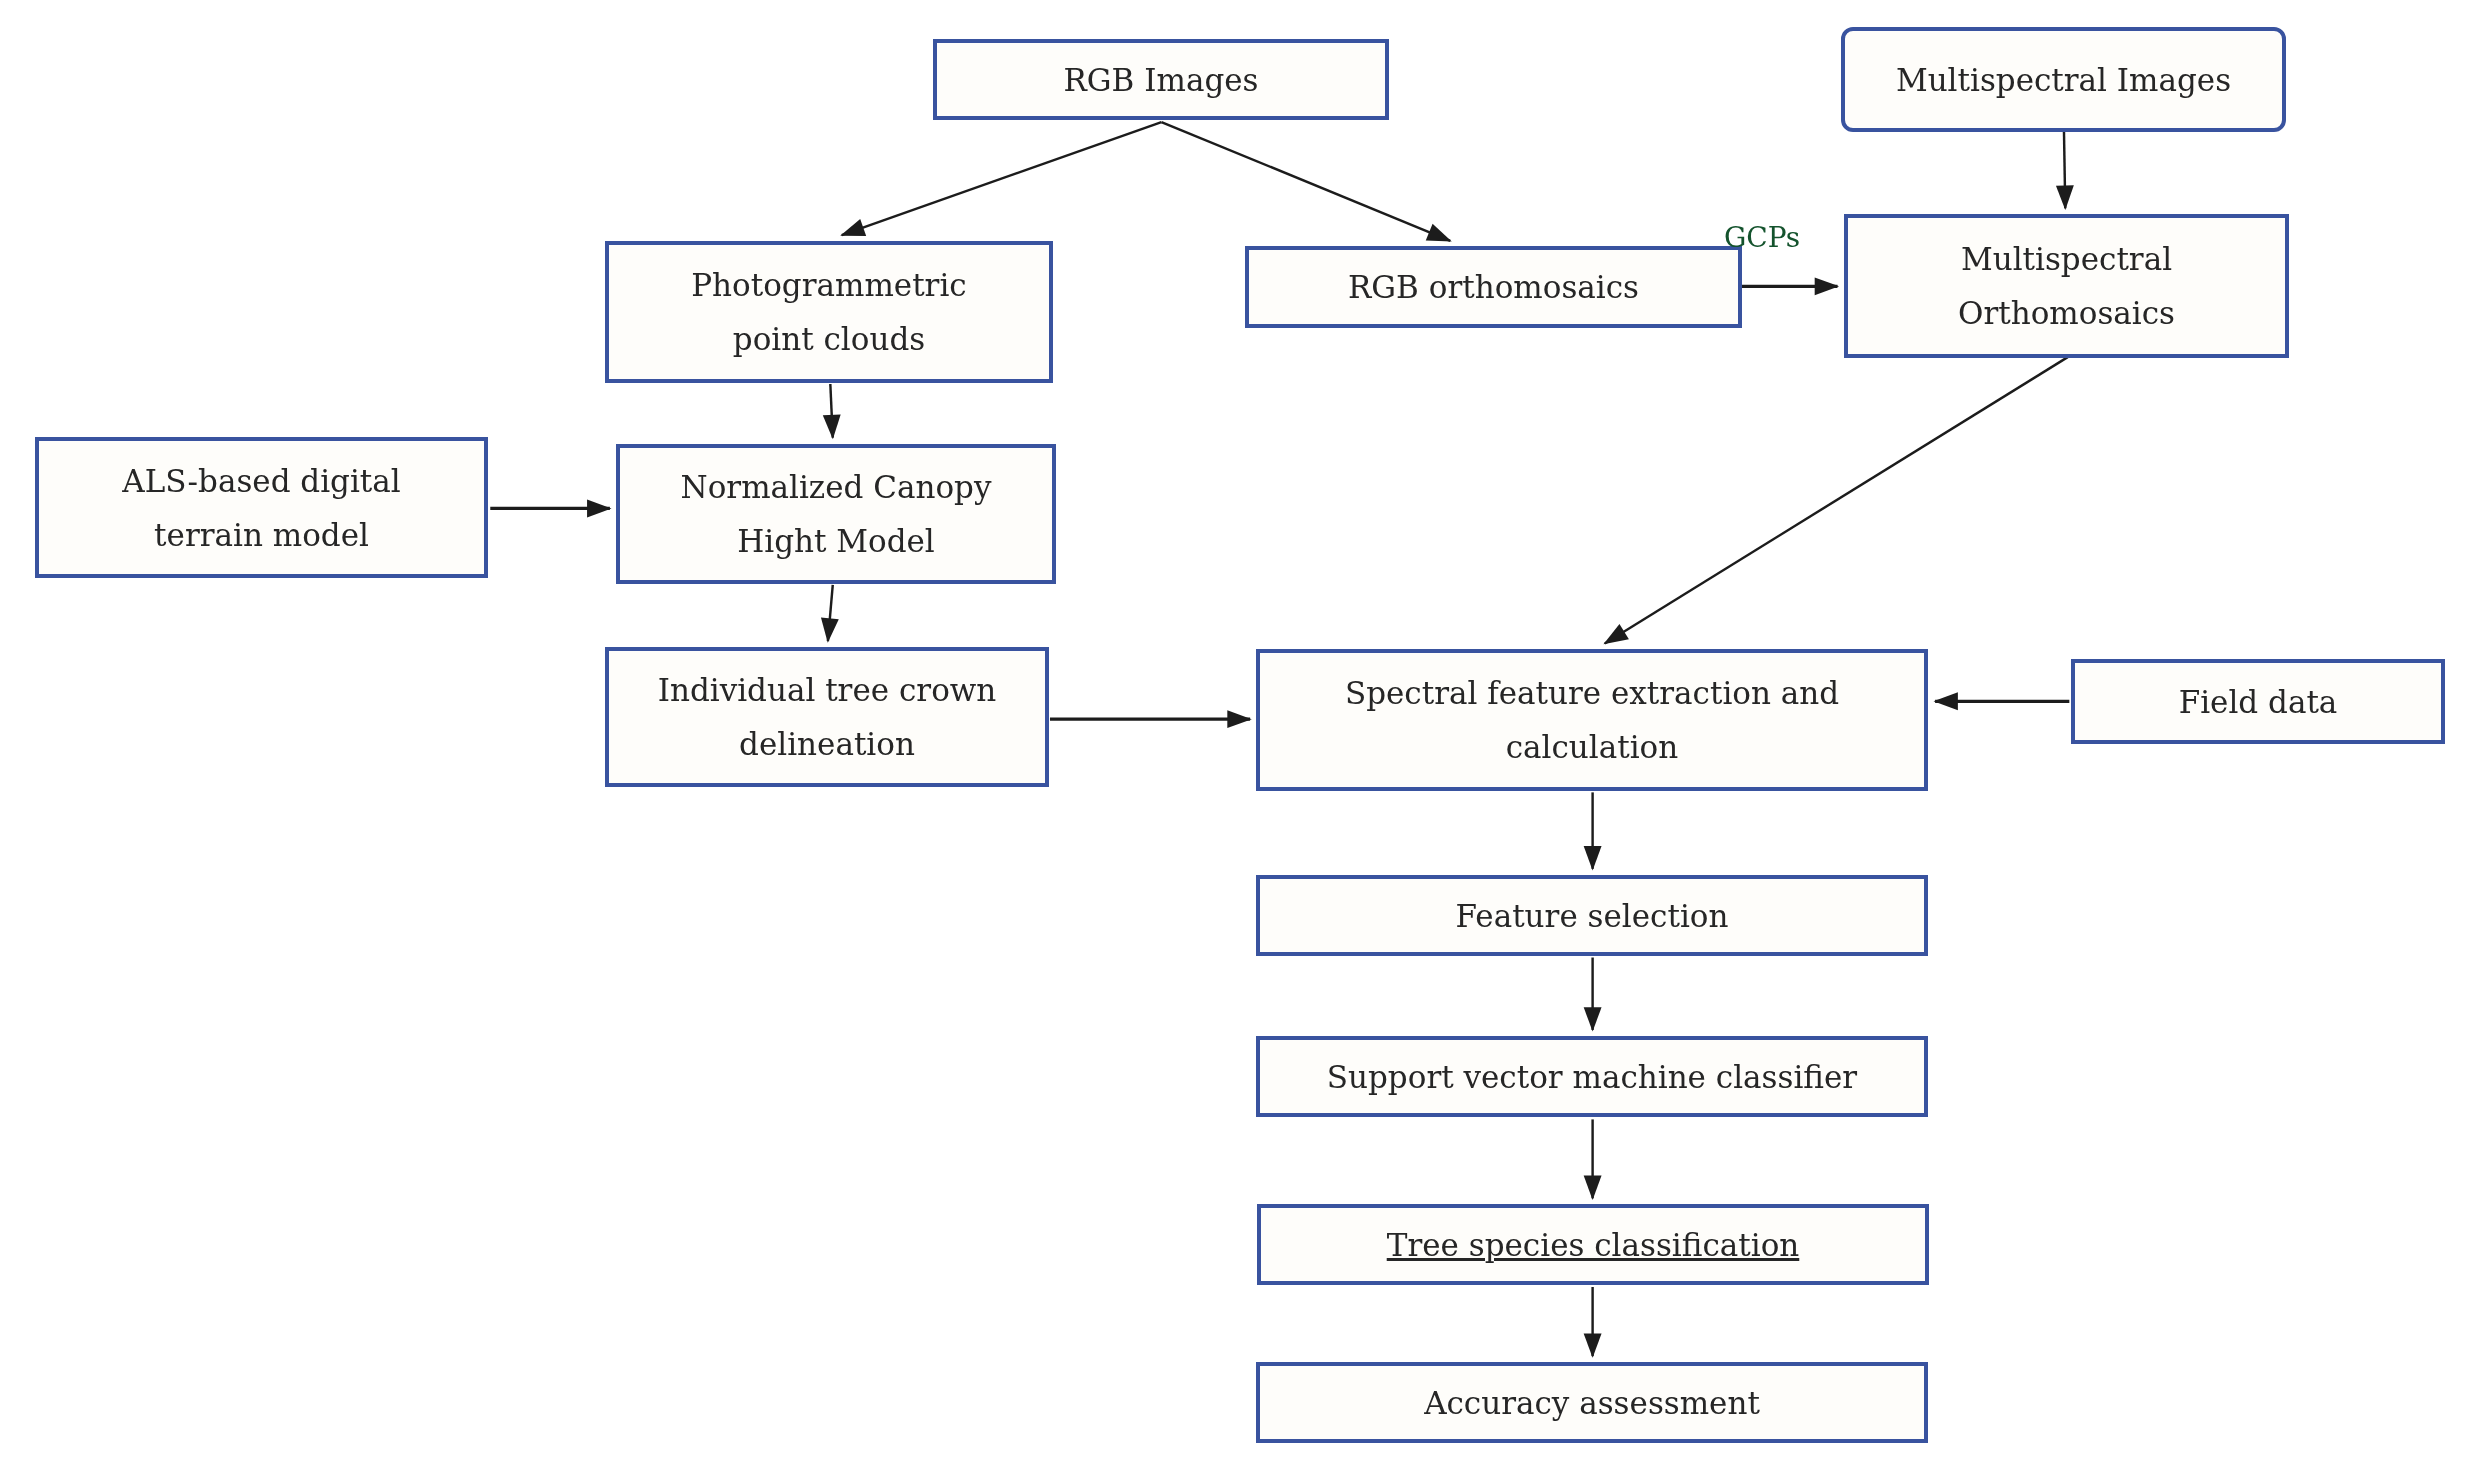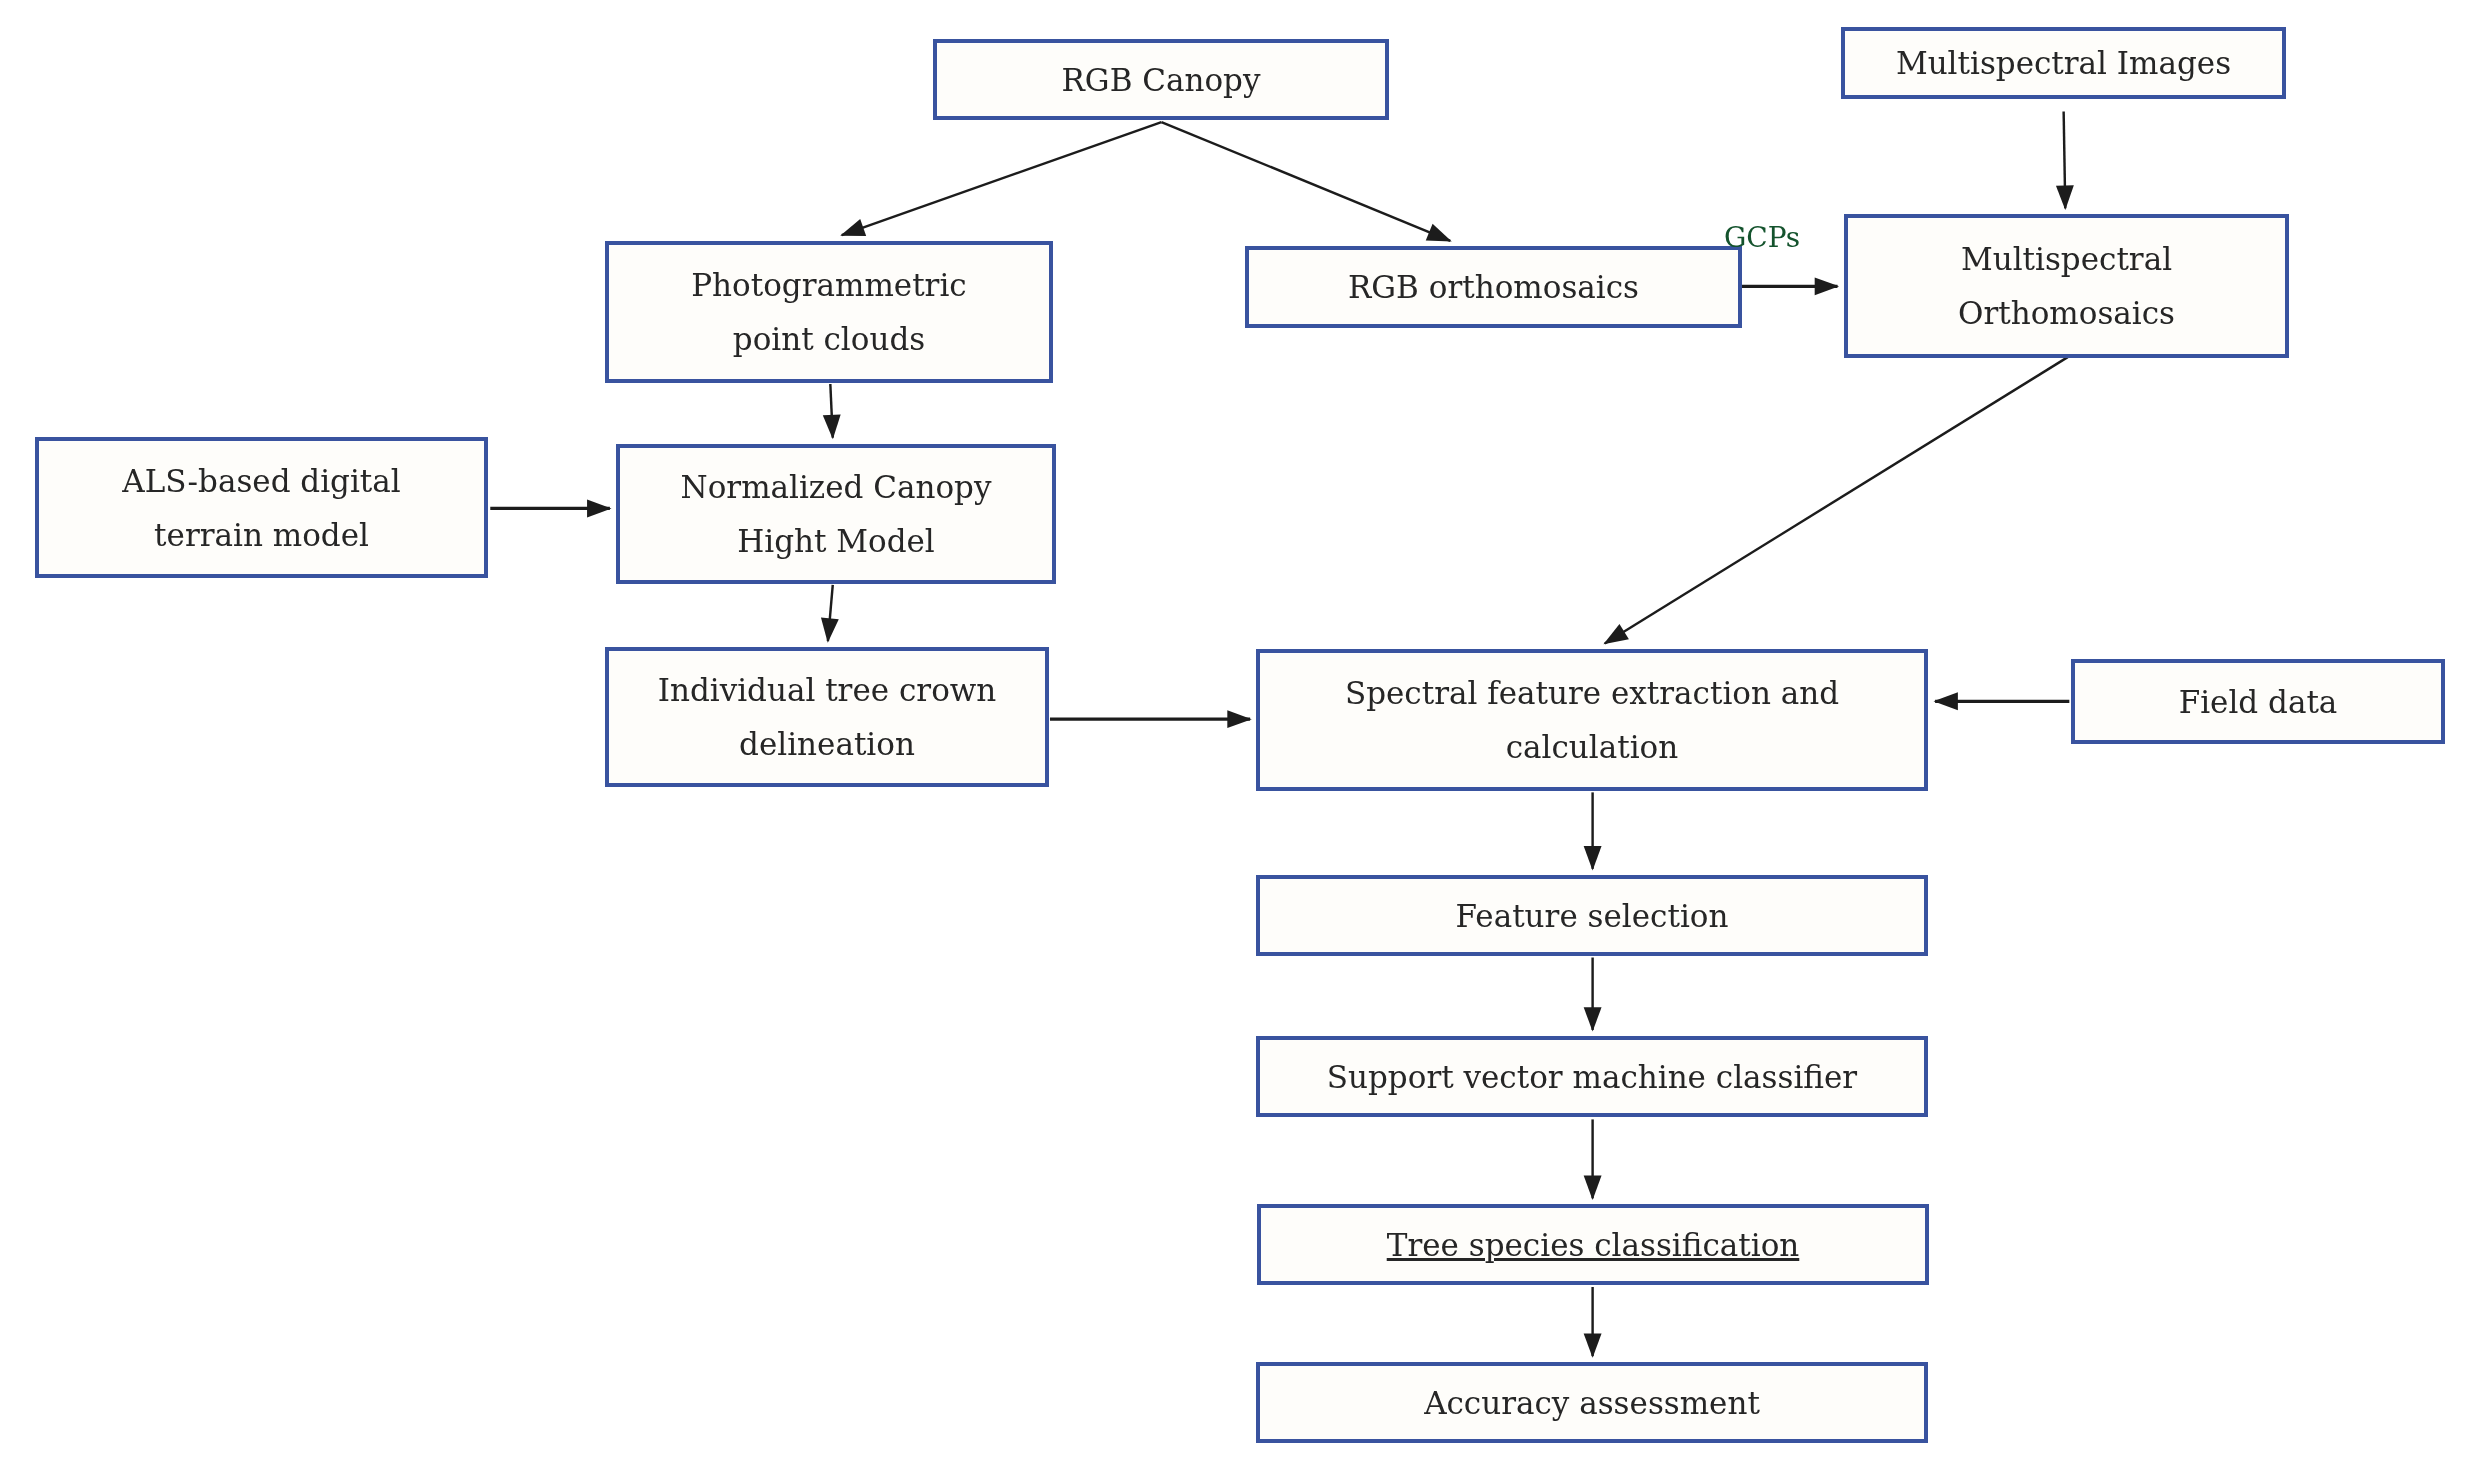--- a/index.html
+++ b/index.html
@@ -62,7 +62,7 @@
     <path class="edge thin" marker-end="url(#ah)" d="M1957,1582 L1957,1667"></path>
   </svg>
 
-  <div class="node" style="left:933px;top:39px;width:456px;height:81px;">RGB Canopy</div>
+  <div class="node" style="left:933px;top:39px;width:456px;height:81px;">RGB Images</div>
 
   <div class="node" style="left:1841px;top:27px;width:445px;height:72px;">Multispectral Images</div>
 

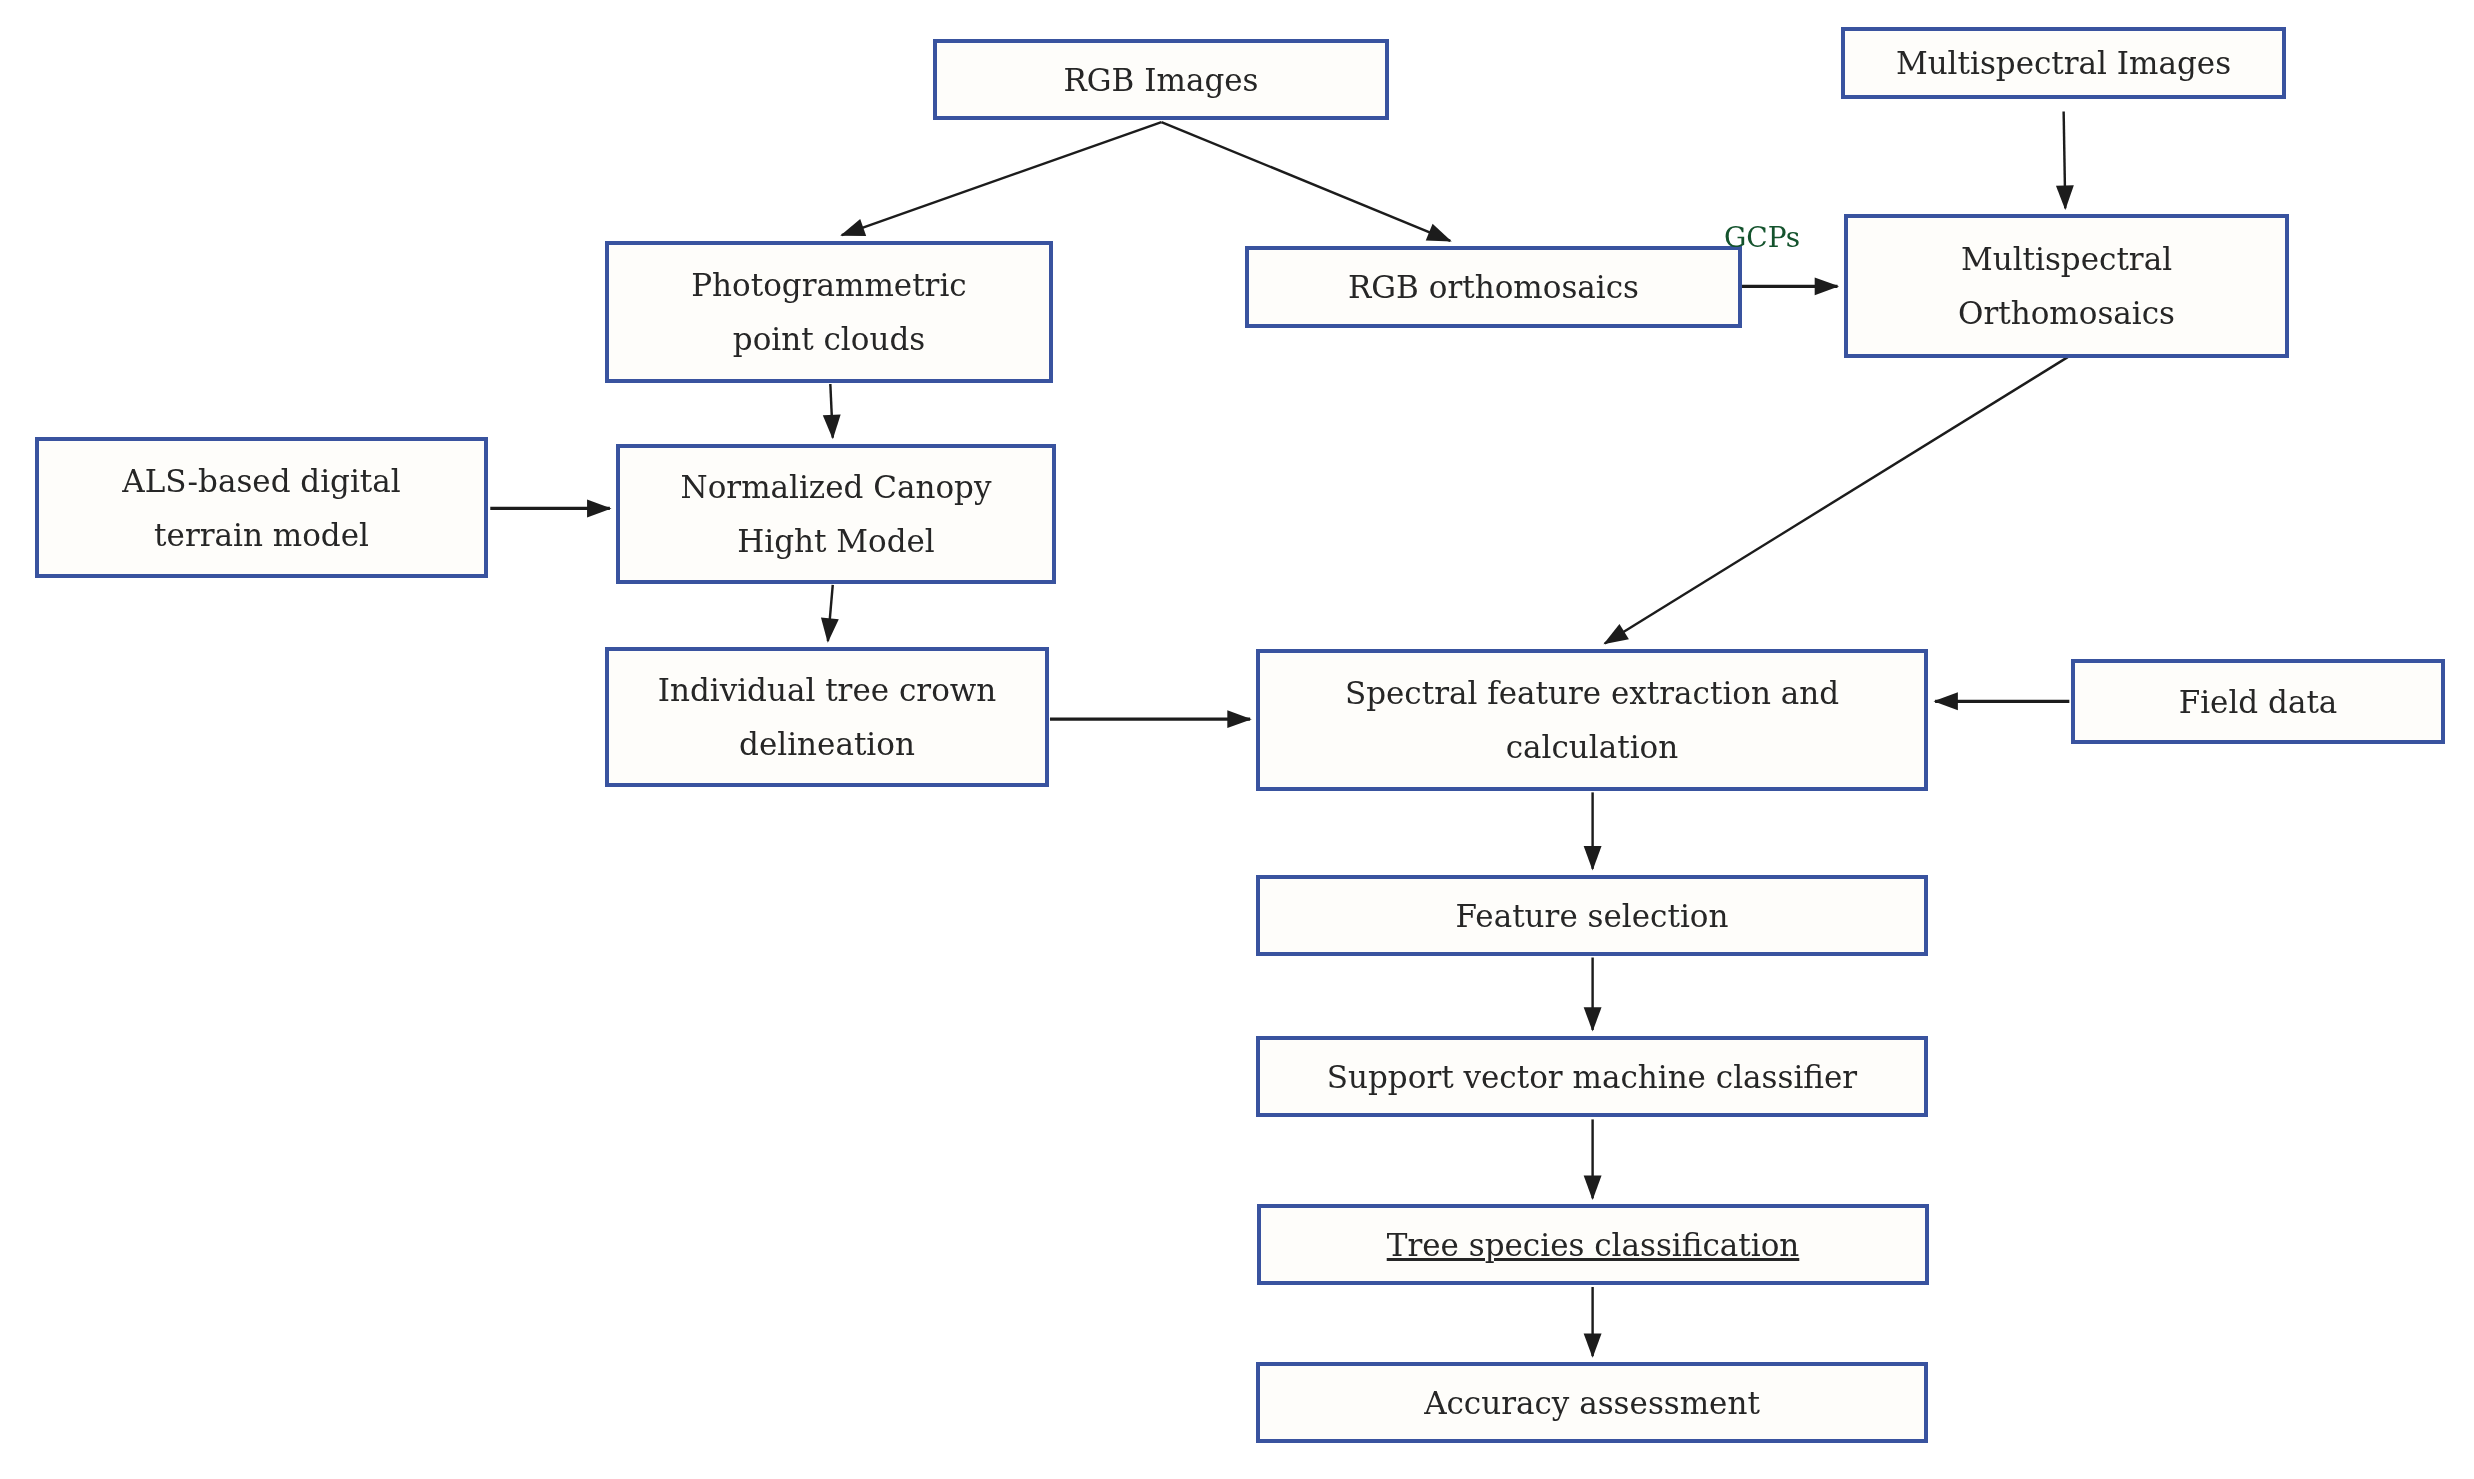--- a/index.html
+++ b/index.html
@@ -64,7 +64,7 @@
 
   <div class="node" style="left:933px;top:39px;width:456px;height:81px;">RGB Images</div>
 
-  <div class="node" style="left:1841px;top:27px;width:445px;height:72px;">Multispectral Images</div>
+  <div class="node" style="left:1841px;top:27px;width:445px;height:105px;border-radius:12px;">Multispectral Images</div>
 
   <div class="node" style="left:605px;top:241px;width:448px;height:142px;">Photogrammetric
 point clouds</div>

